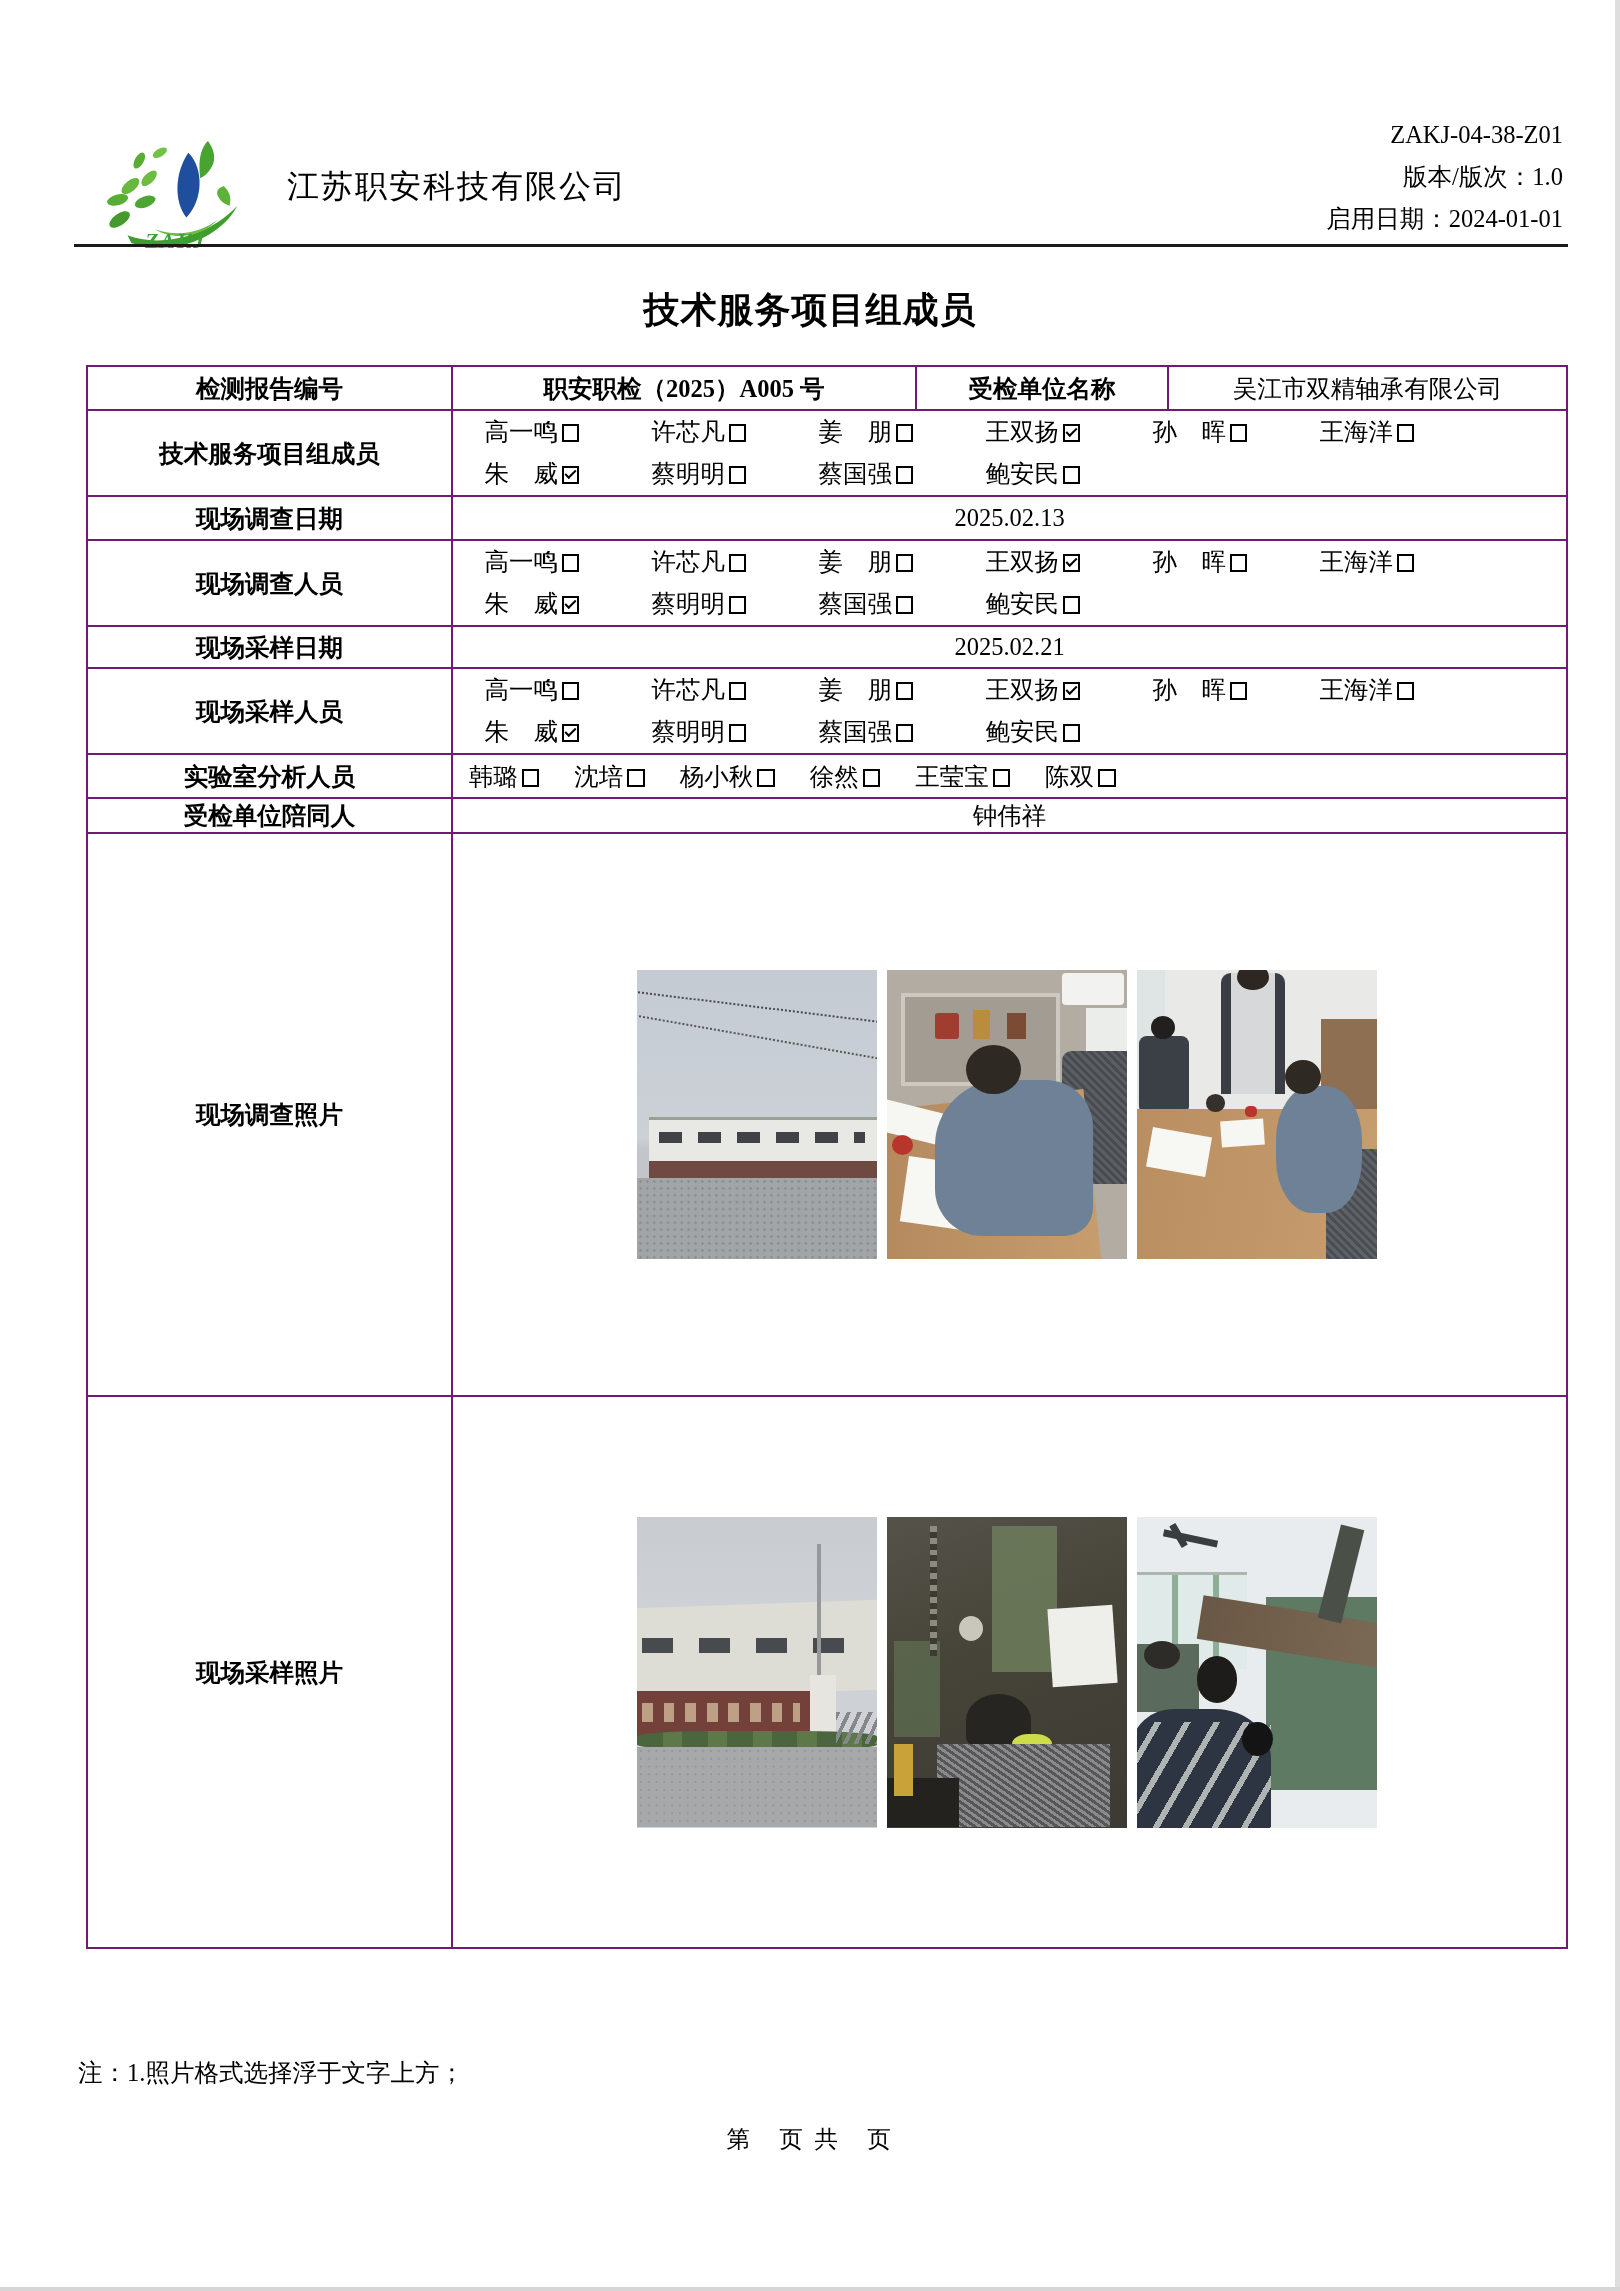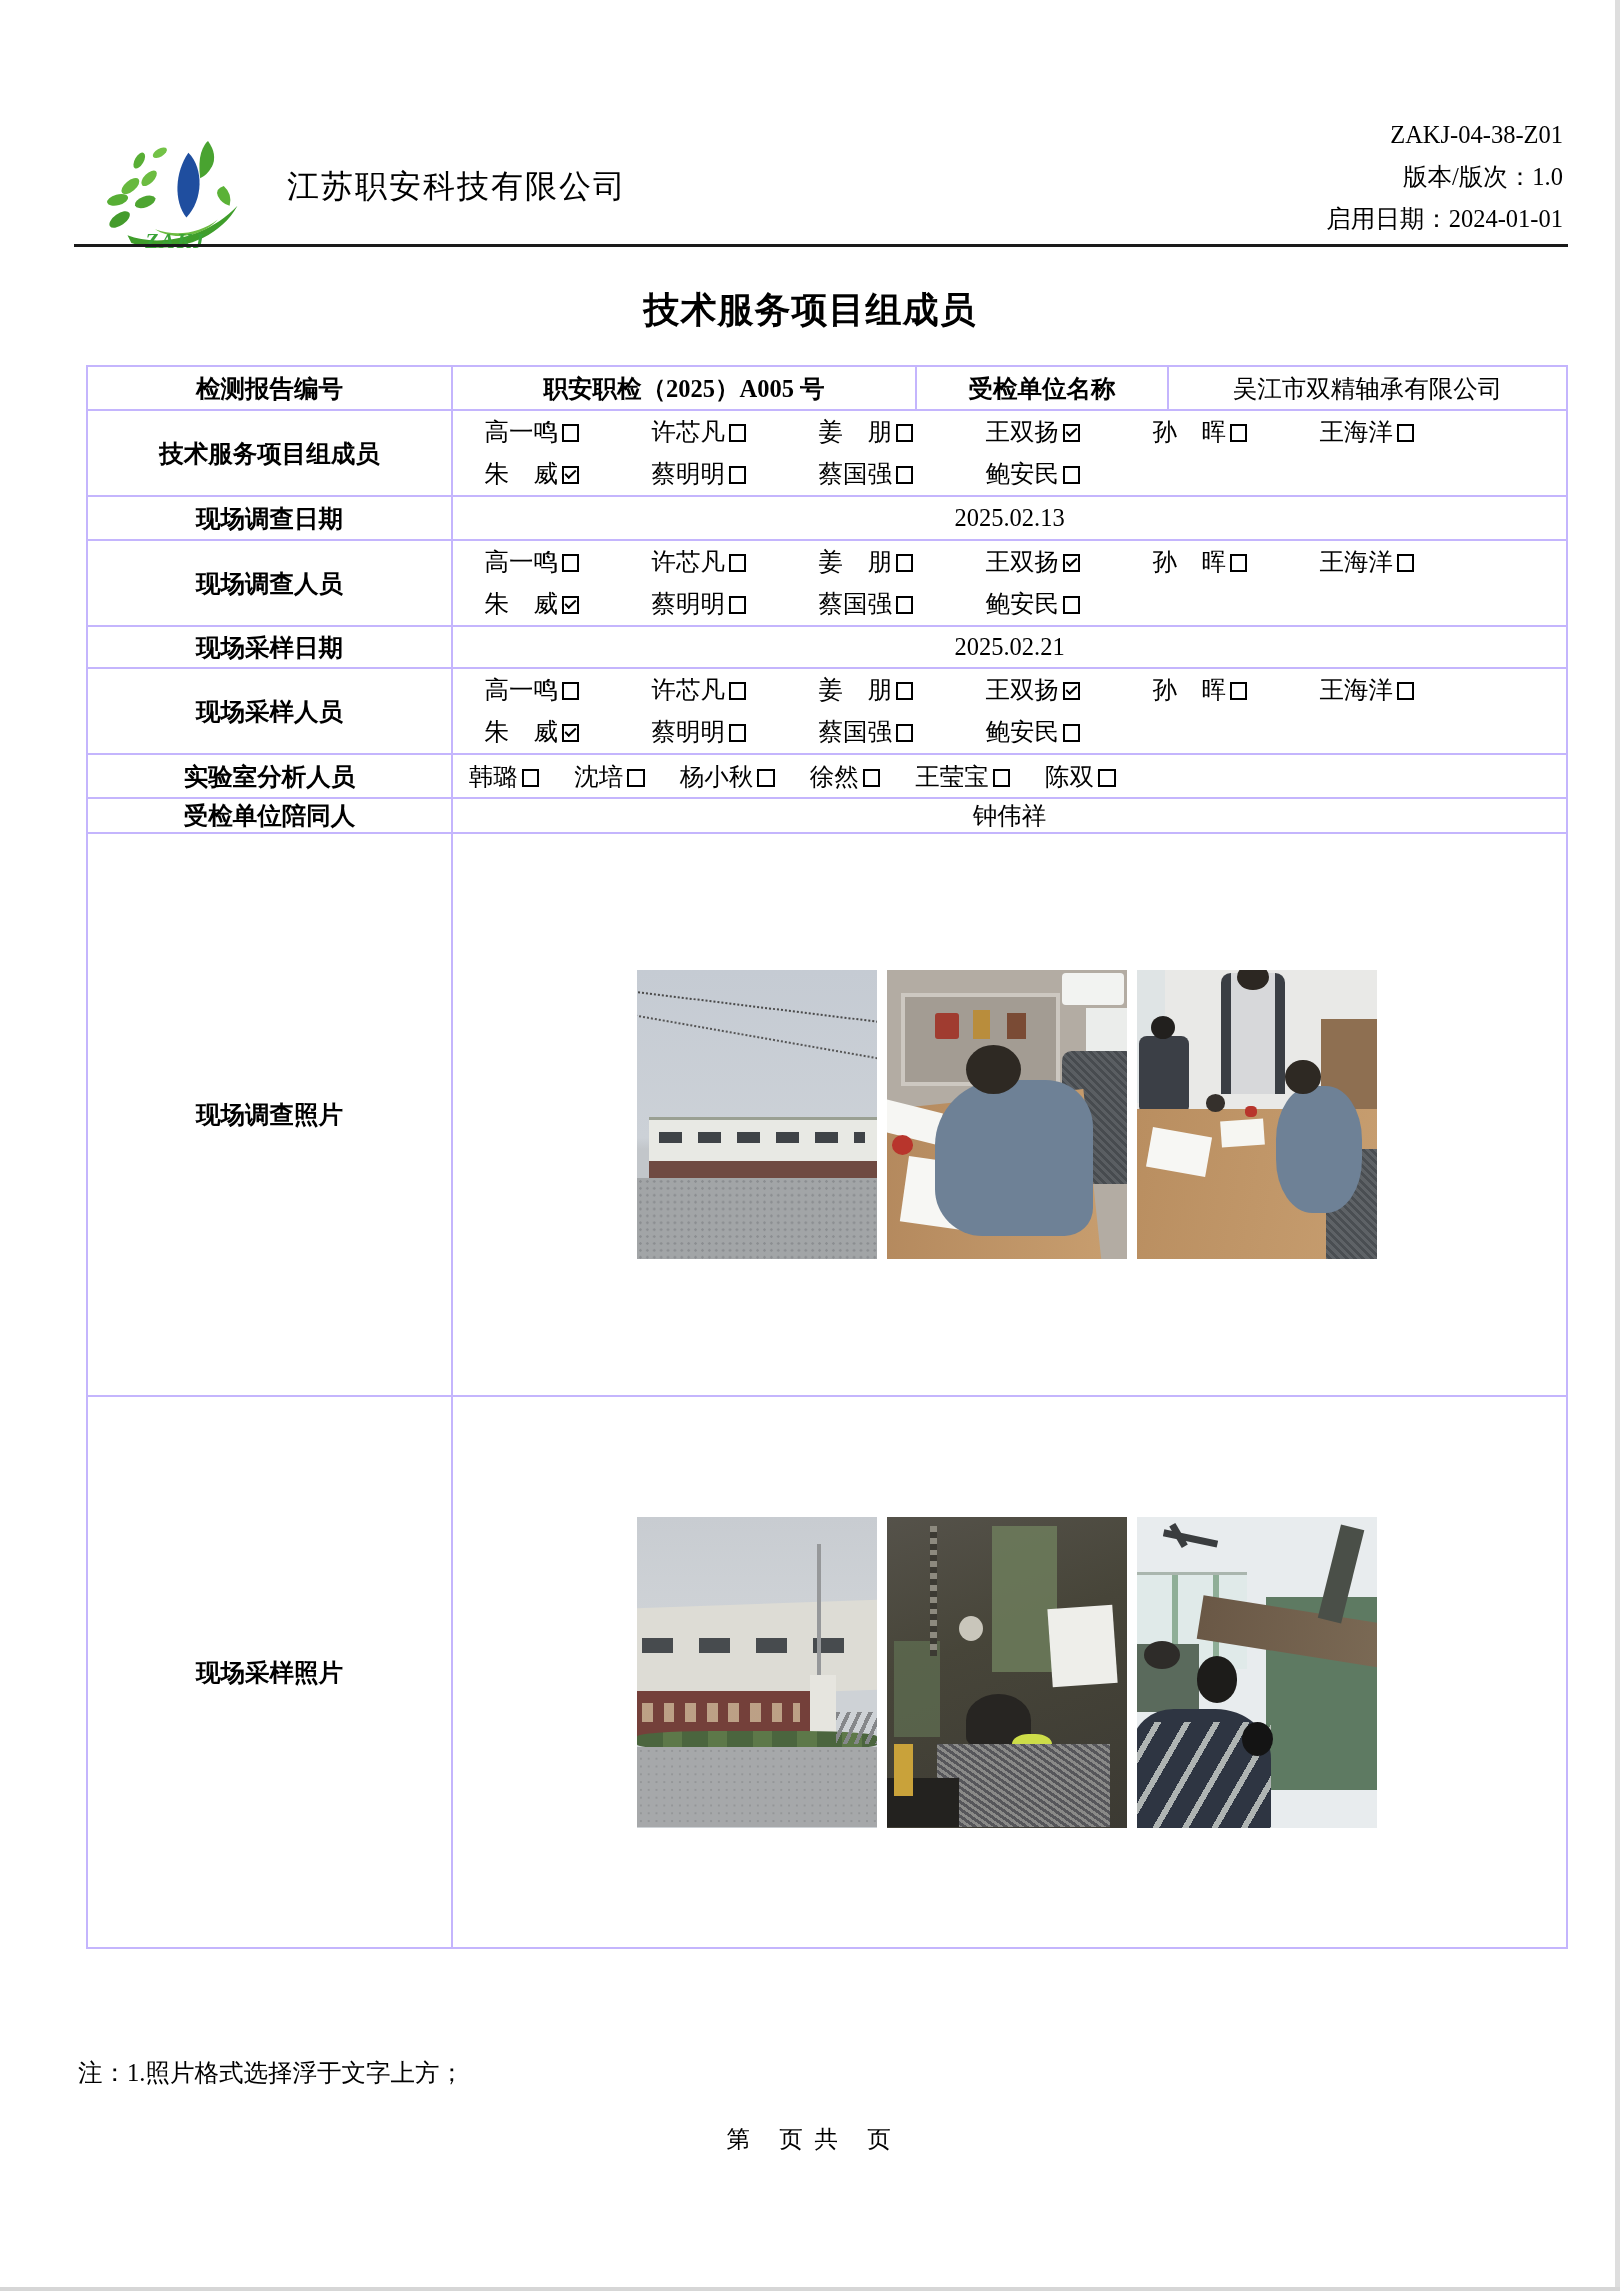--- a/index.html
+++ b/index.html
@@ -24,7 +24,7 @@
   
   table.form { position:absolute; left:86px; top:365px; width:1479px;
                border-collapse:collapse; table-layout:fixed; }
-  table.form td { border:2px solid #c4b5fd; vertical-align:middle; font-size:24.5px; overflow:hidden; }
+  table.form td { border:2px solid #701a75; vertical-align:middle; font-size:24.5px; overflow:hidden; }
   table.form { border:2.9px solid #000; }
   td.lbl { text-align:center; font-weight:bold; }
   td.val { text-align:center; }

